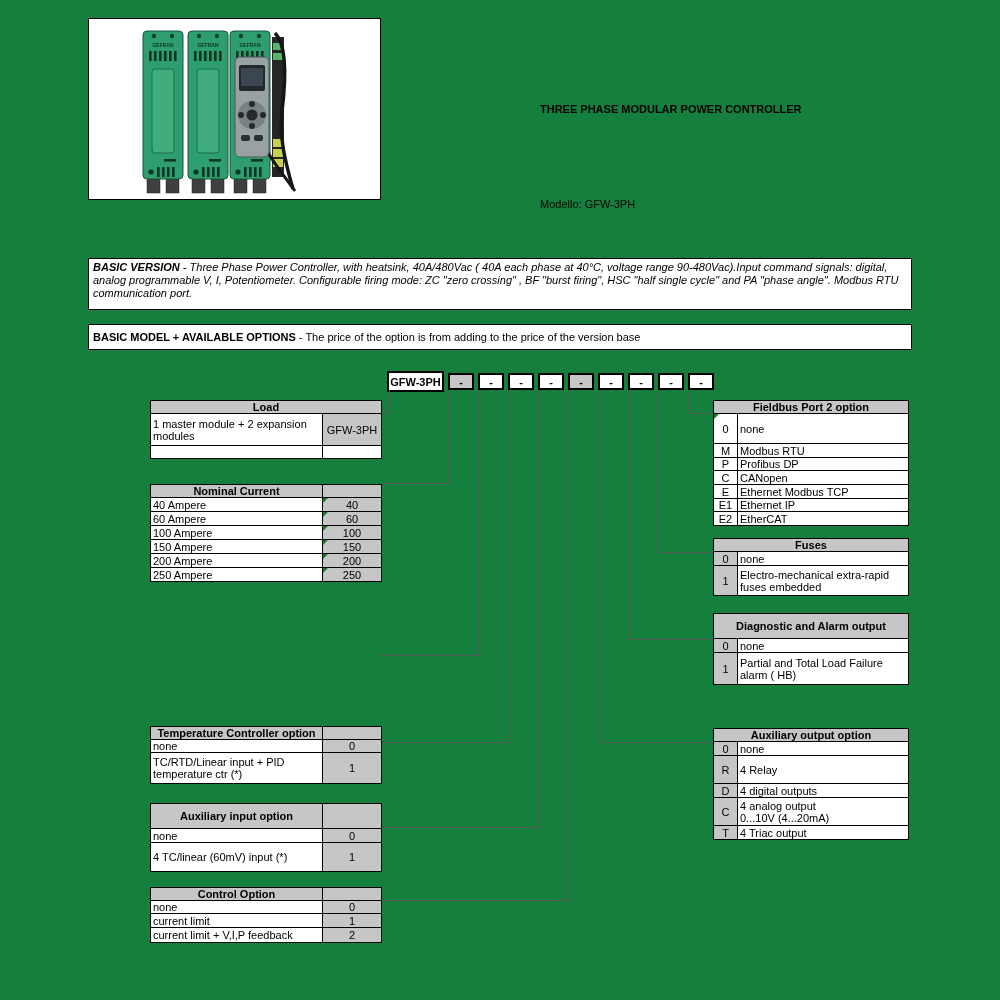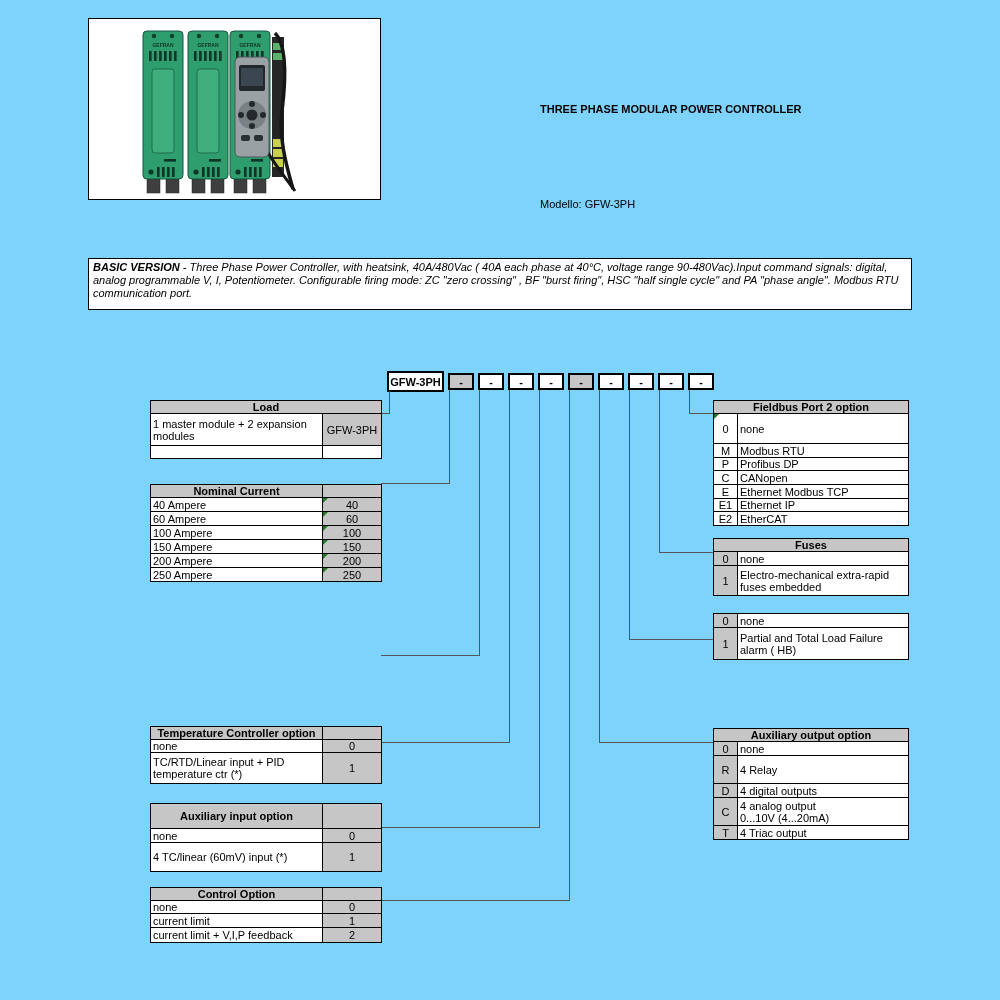--- a/index.html
+++ b/index.html
@@ -5,7 +5,7 @@
 <style>
   html,body{margin:0;padding:0;background:#fff;}
   body{width:1000px;height:1000px;font-family:"Liberation Sans",sans-serif;color:#000;}
-  .page{position:relative;width:1000px;height:1000px;overflow:hidden;background:#7dd3fc;}
+  .page{position:relative;width:1000px;height:1000px;overflow:hidden;background:#15803d;}
 
   .photo-frame{position:absolute;left:88px;top:18px;width:291px;height:180px;border:1px solid #000;background:#fff;}
 

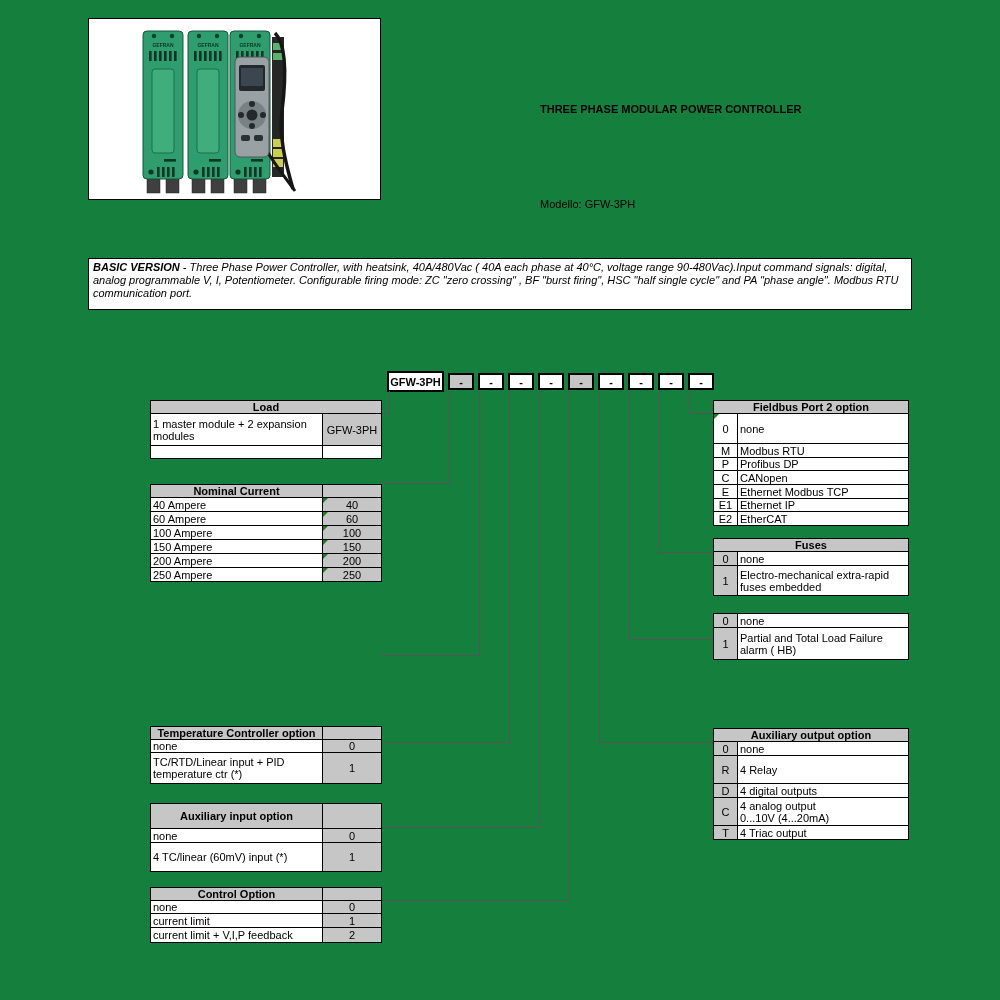--- a/index.html
+++ b/index.html
@@ -109,6 +109,9 @@
   <div class="doc-caption">Modello: GFW-3PH</div>
 
   <div class="note-box nb1"><span><b>BASIC VERSION</b><span> - Three Phase Power Controller, with heatsink, 40A/480Vac ( 40A each phase at 40°C, voltage range  90-480Vac).Input command signals: digital, analog programmable V, I, Potentiometer.  Configurable firing mode: ZC "zero crossing" , BF "burst firing", HSC "half single cycle" and PA "phase angle". Modbus RTU communication port.</span></span></div>
+  <div class="note-box nb2">
+      <span><b>BASIC MODEL + AVAILABLE OPTIONS</b><span> - The price of the option is from adding to the price of the version base</span></span>
+    </div>
 
   <div class="model-code-box">GFW-3PH</div>
   <div class="seg hl" style="left:448px">-</div>

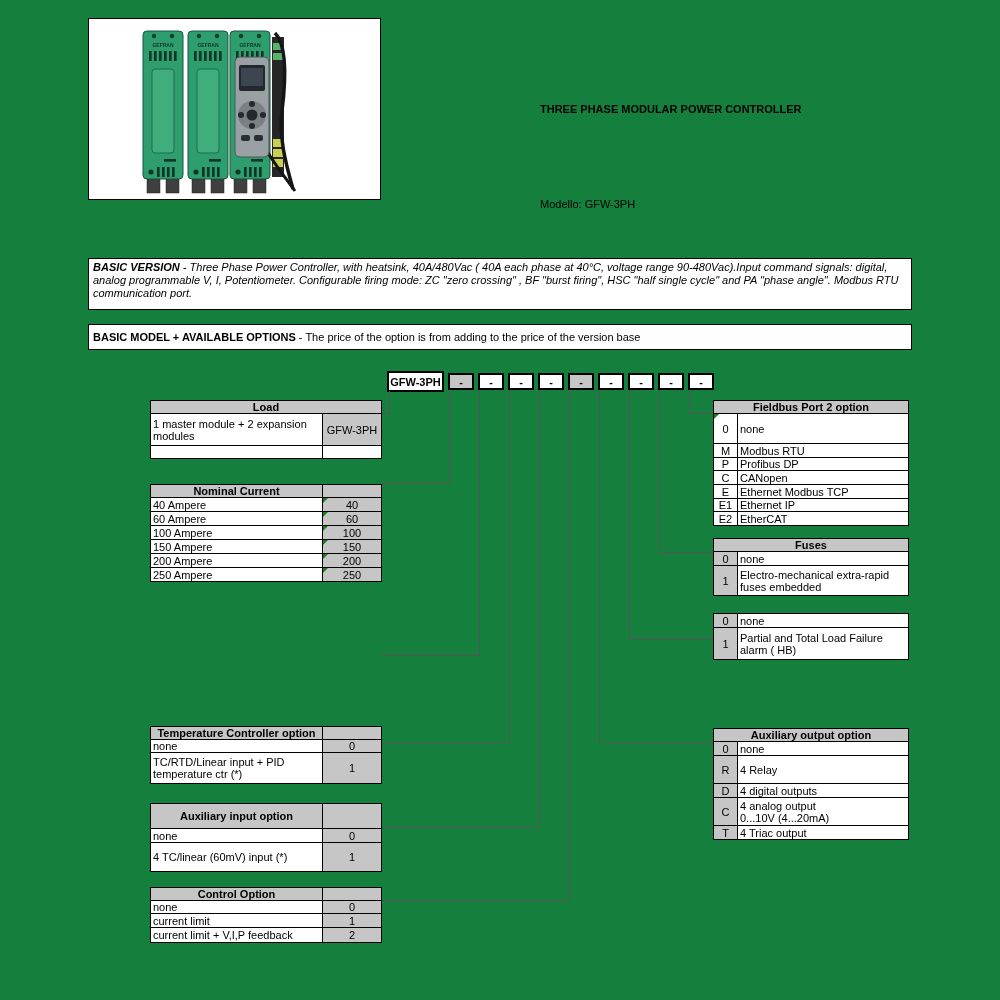--- a/index.html
+++ b/index.html
@@ -326,6 +326,9 @@
         <col style="width:171px">
       </colgroup>
     <tbody>
+        <tr style="height:25px">
+      <th colspan="2">Diagnostic and Alarm output</th>
+        </tr>
     <tr style="height:14px">
       <td class="codecell g">0</td>
       <td class="lblcell">none</td>

